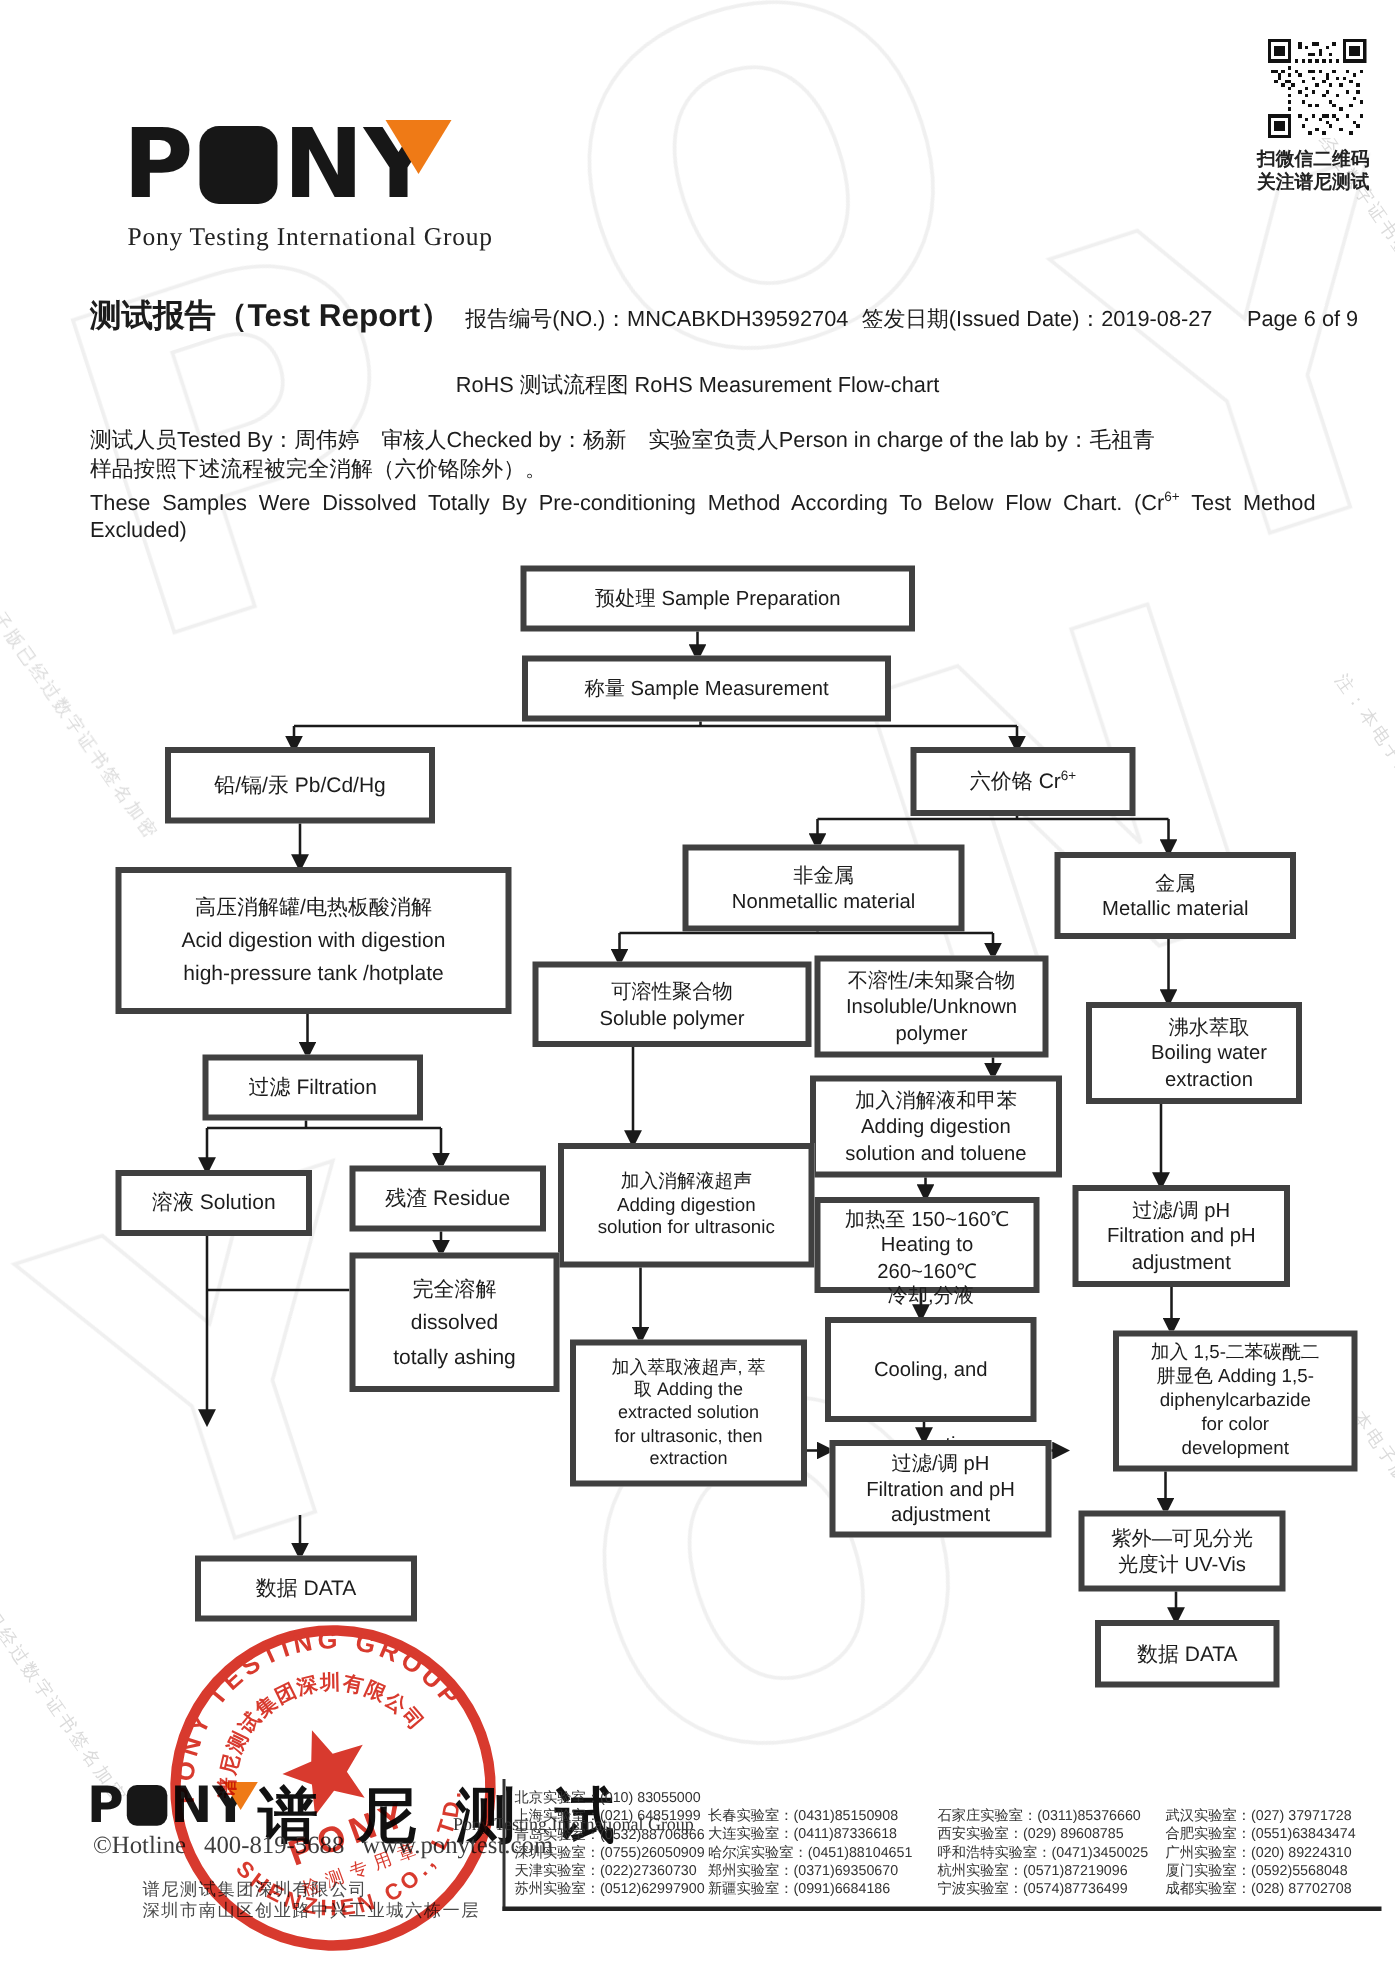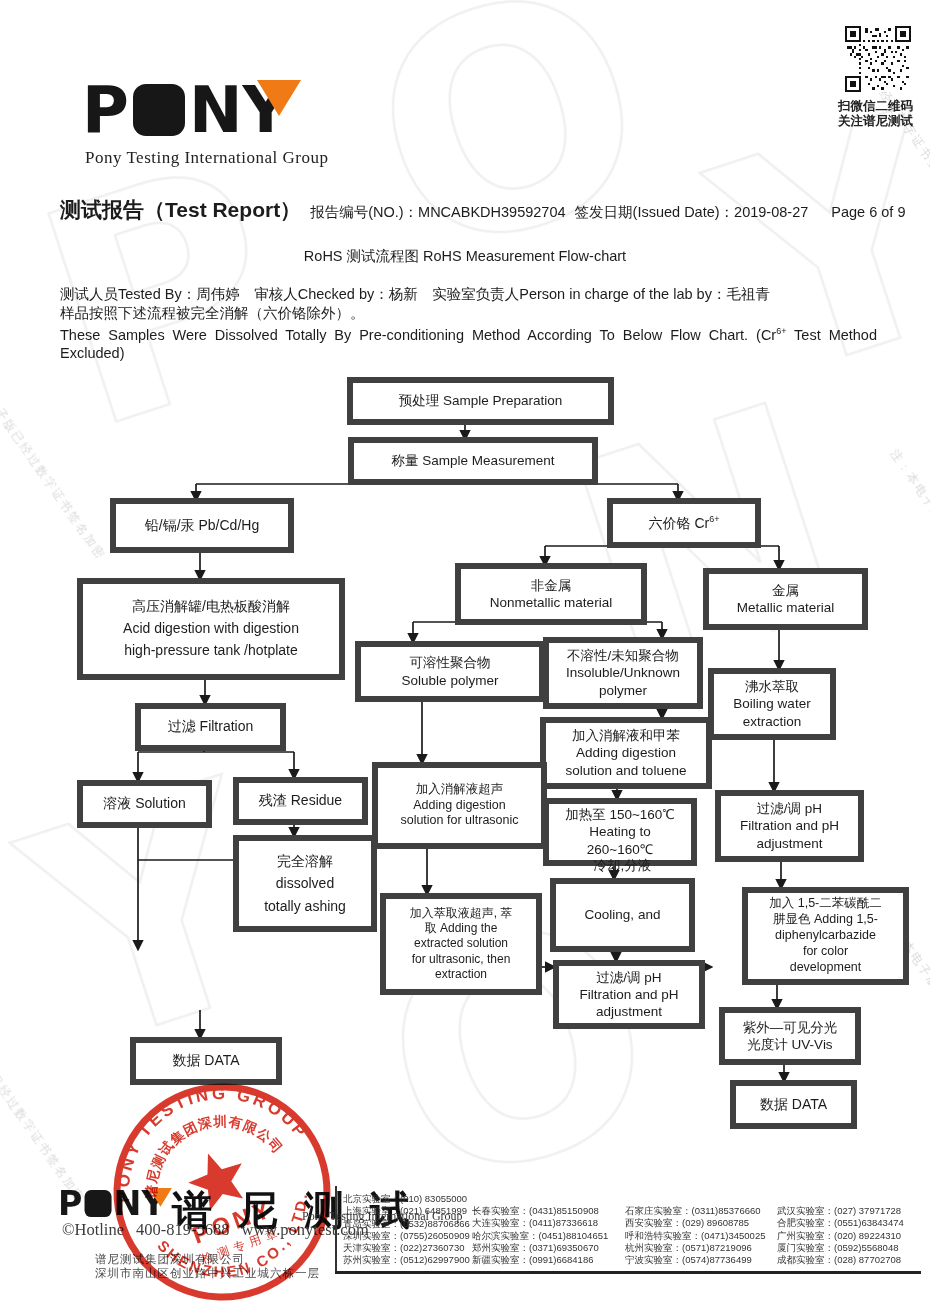--- a/index.html
+++ b/index.html
@@ -31,7 +31,7 @@
   sup{font-size:9px;}
   
   .connectors{position:absolute;inset:0;z-index:1;pointer-events:none;}
-  .box{position:absolute;background:#fff;border:6px solid #404040;display:flex;flex-direction:column;
+  .box{position:absolute;background:#fff;border:4px solid #404040;display:flex;flex-direction:column;
        align-items:center;justify-content:center;text-align:center;line-height:1.27;font-size:13.5px;z-index:2;}
   .fs12{font-size:12px;}  .fs125{font-size:12.5px;}  .fs14{font-size:14px;}
   

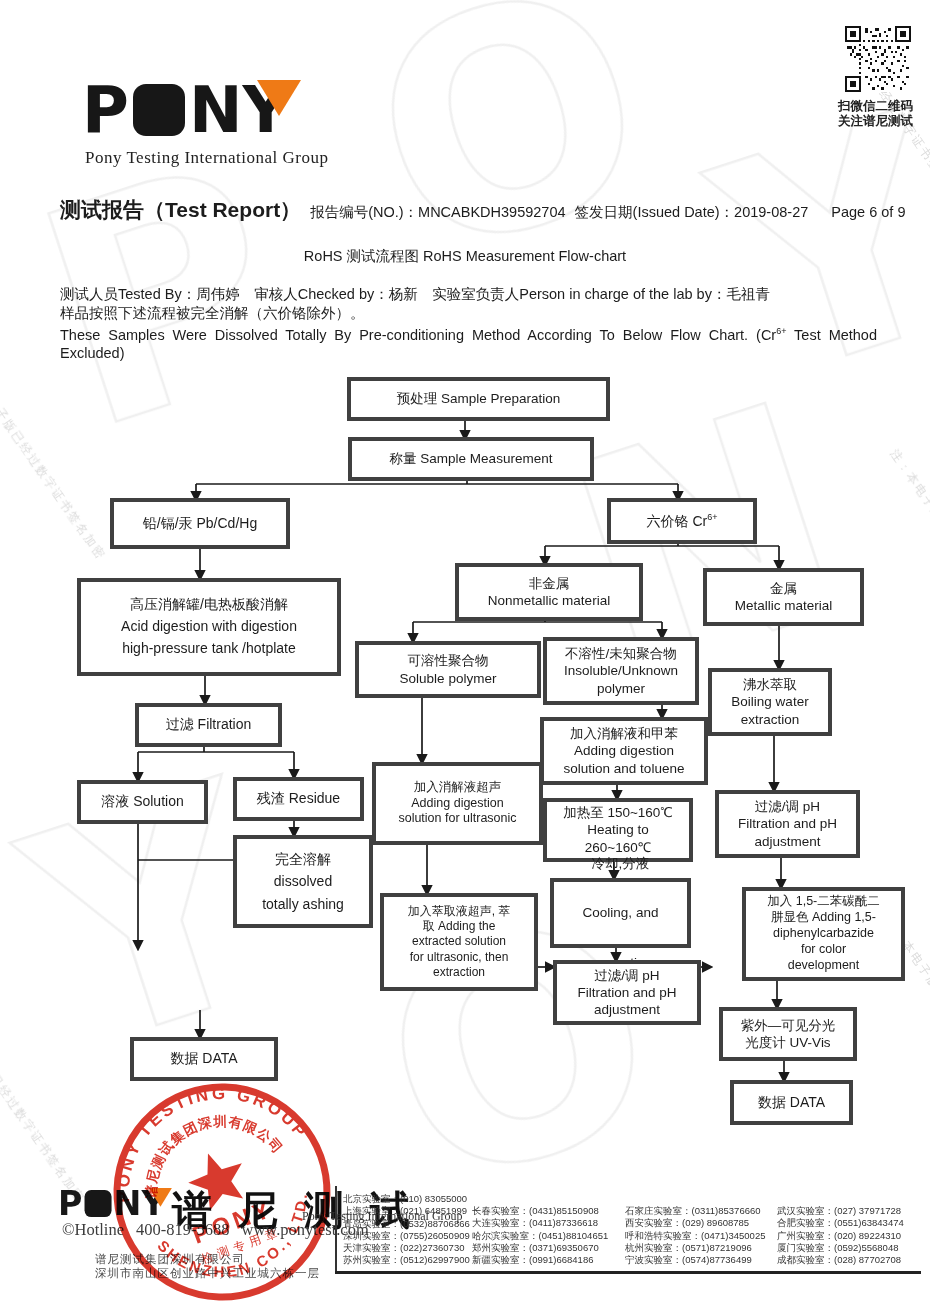--- a/index.html
+++ b/index.html
@@ -275,7 +275,7 @@
     <div>Insoluble/Unknown</div>
     <div>polymer</div>
   </div>
-  <div class="box" style="left:708px;top:668px;width:116px;height:60px;">
+  <div class="box" style="left:724px;top:668px;width:116px;height:60px;padding-left:20px;">
     <div>沸水萃取</div>
     <div>Boiling water</div>
     <div>extraction</div>

